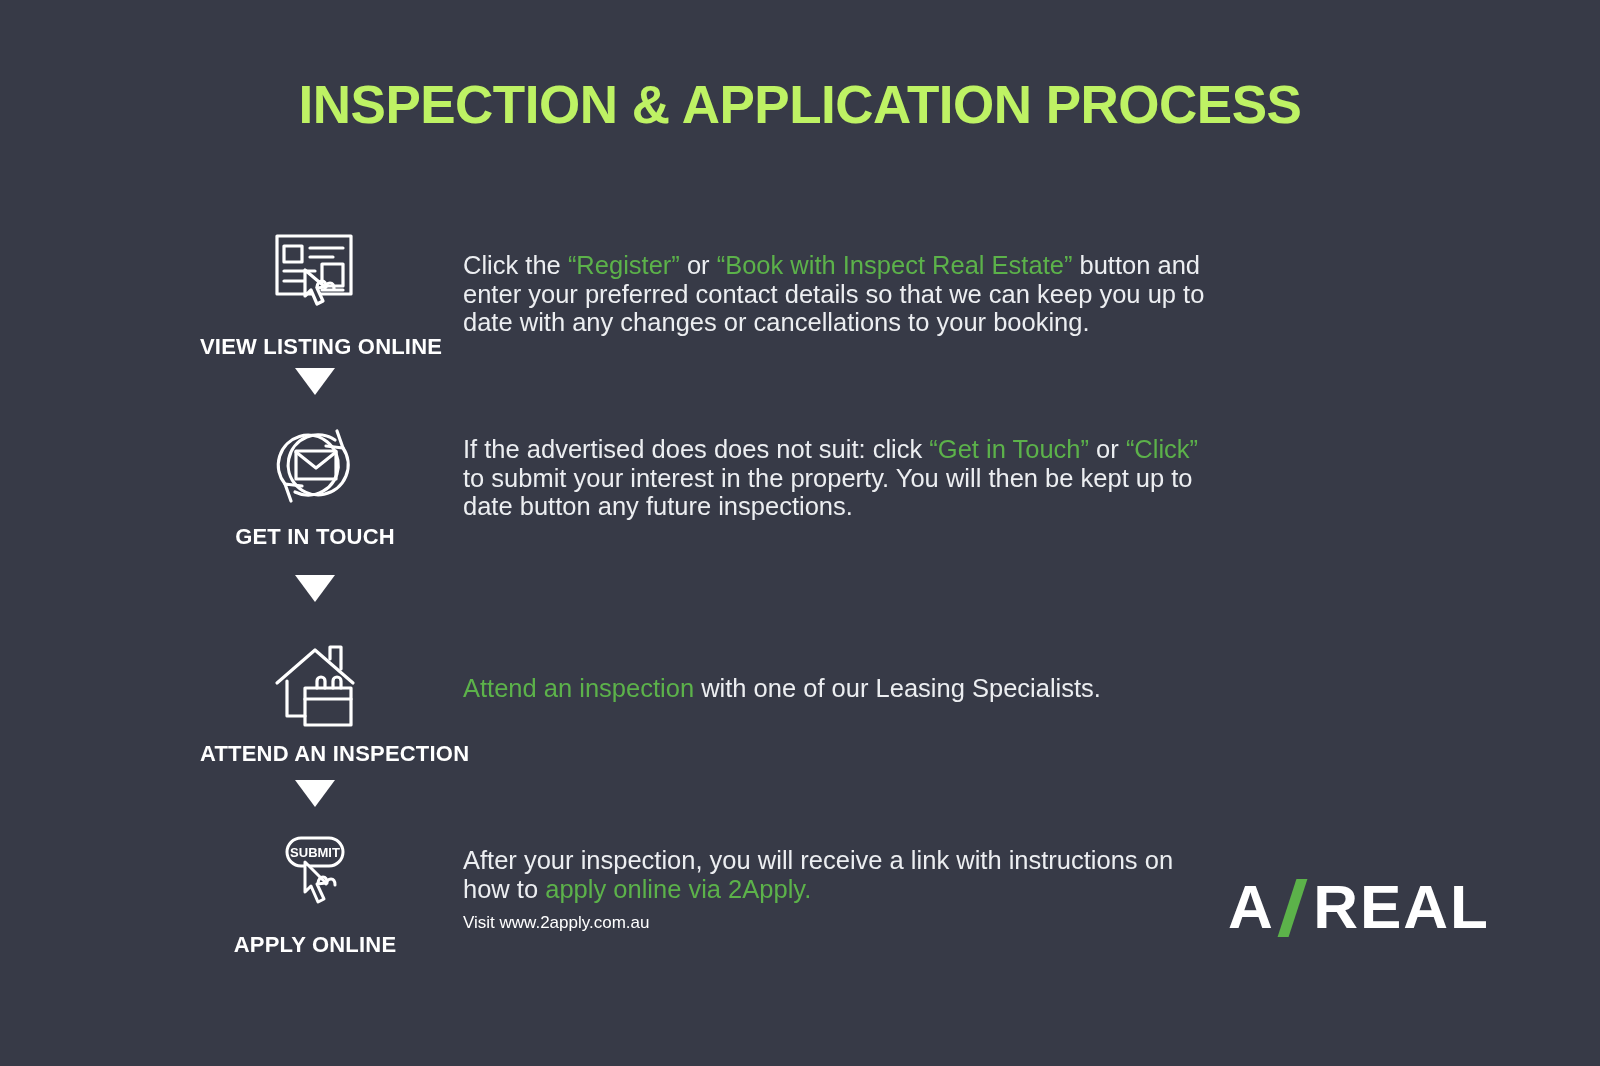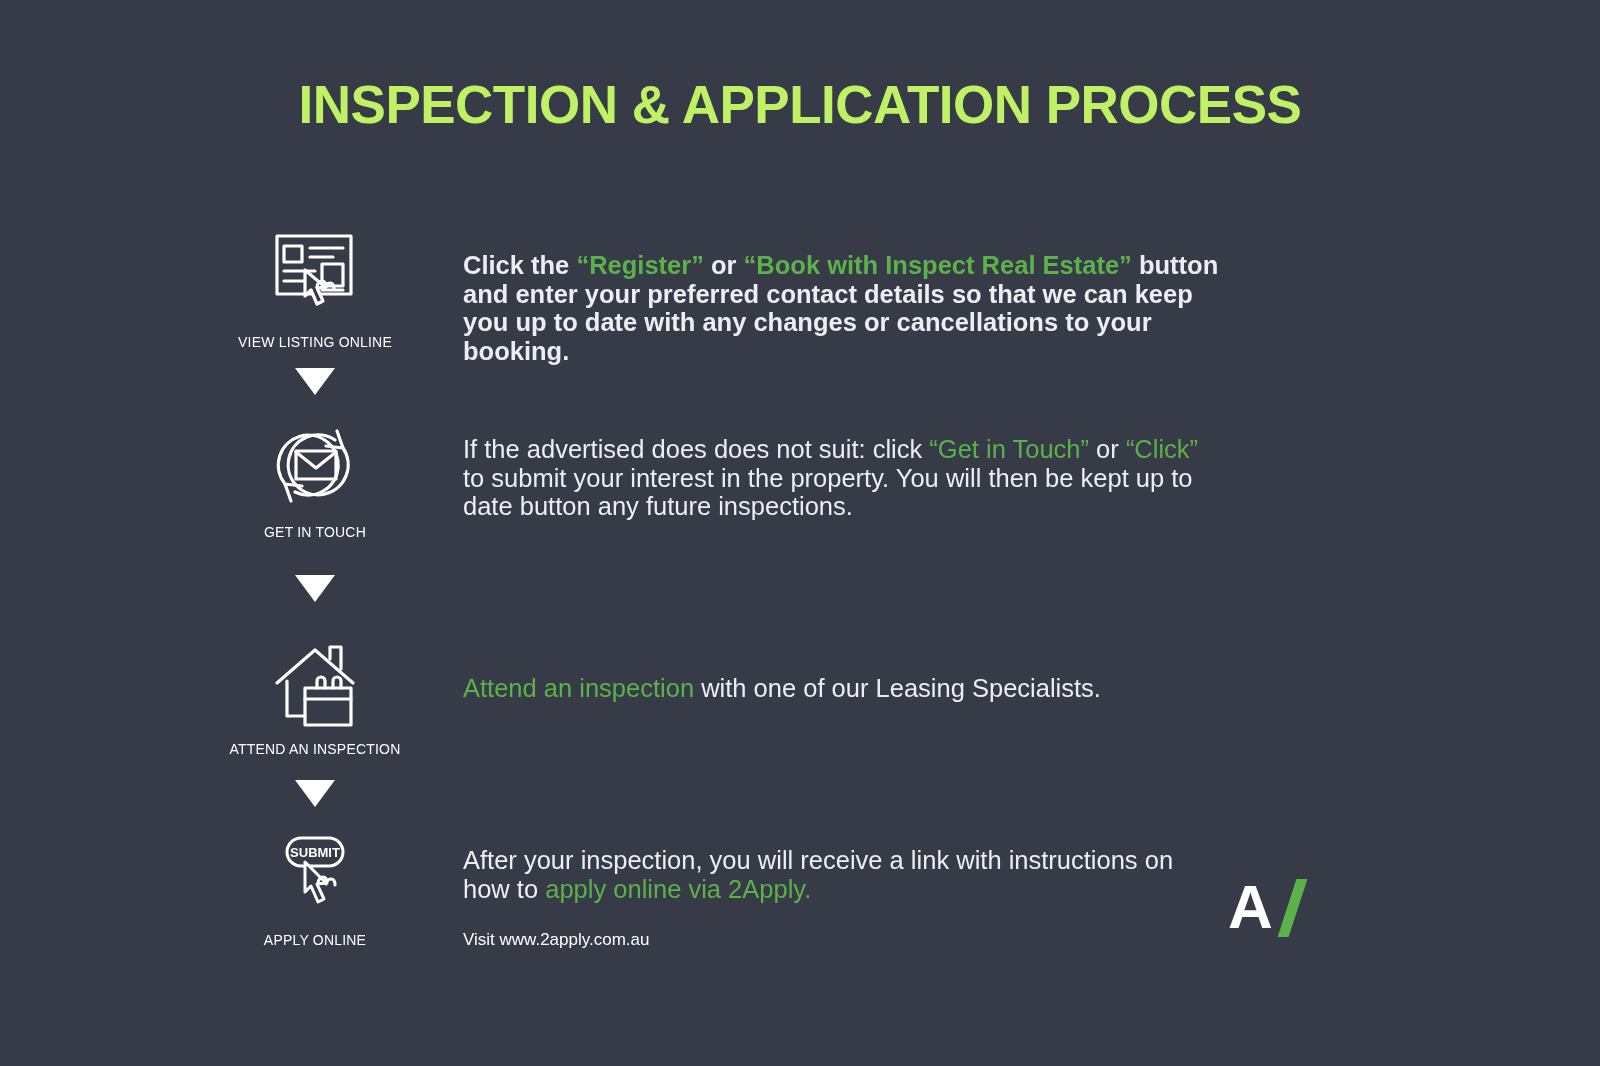--- a/index.html
+++ b/index.html
@@ -151,7 +151,7 @@
     </svg>
     <span class="step-label">VIEW LISTING ONLINE</span>
   </div>
-  <div class="step-body" style="top:27px;font-weight:bold;">
+  <div class="step-body" style="top:27px;">
     <span>Click the </span><span class="hl">“Register”</span><span> or </span><span class="hl">“Book with Inspect Real Estate”</span><span> button and enter your preferred contact details so that we can keep you up to date with any changes or cancellations to your booking.</span>
   </div>
 </div>

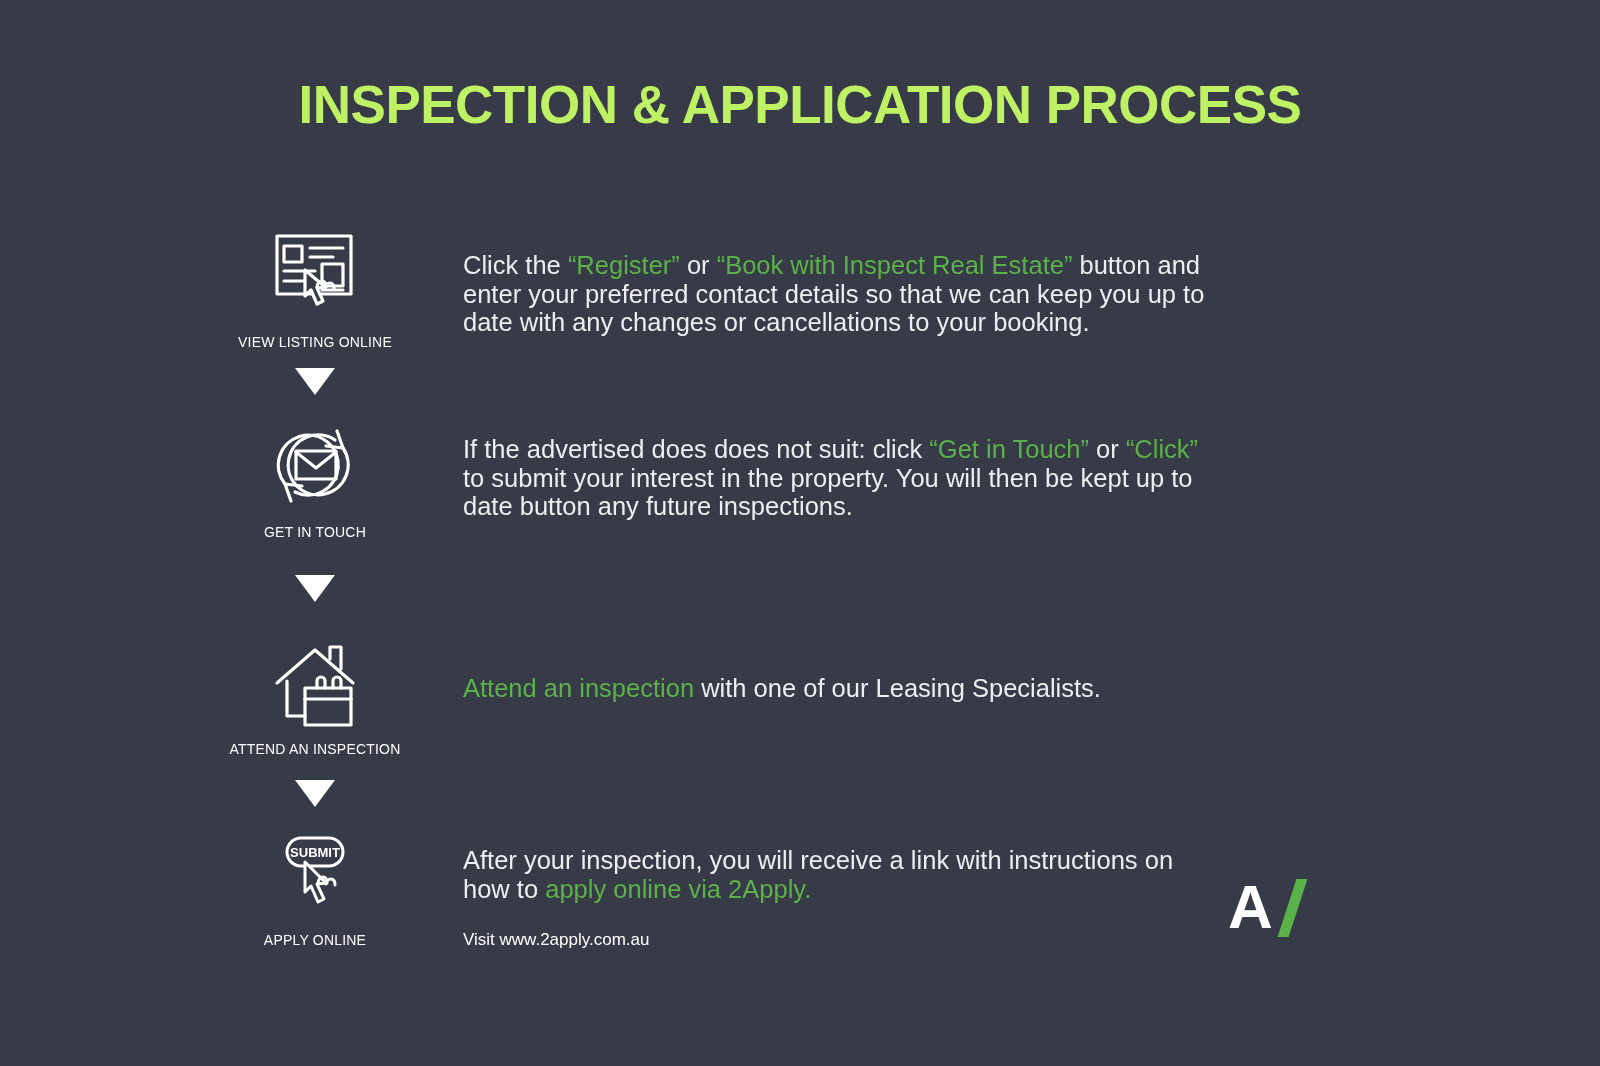--- a/index.html
+++ b/index.html
@@ -50,8 +50,8 @@
   .step-label {
     display: block;
     color: #ffffff;
-    font-size: 14px;
-    font-weight: normal;
+    font-size: 22px;
+    font-weight: bold;
     letter-spacing: 0.2px;
     white-space: nowrap;
     margin-top: 10px;

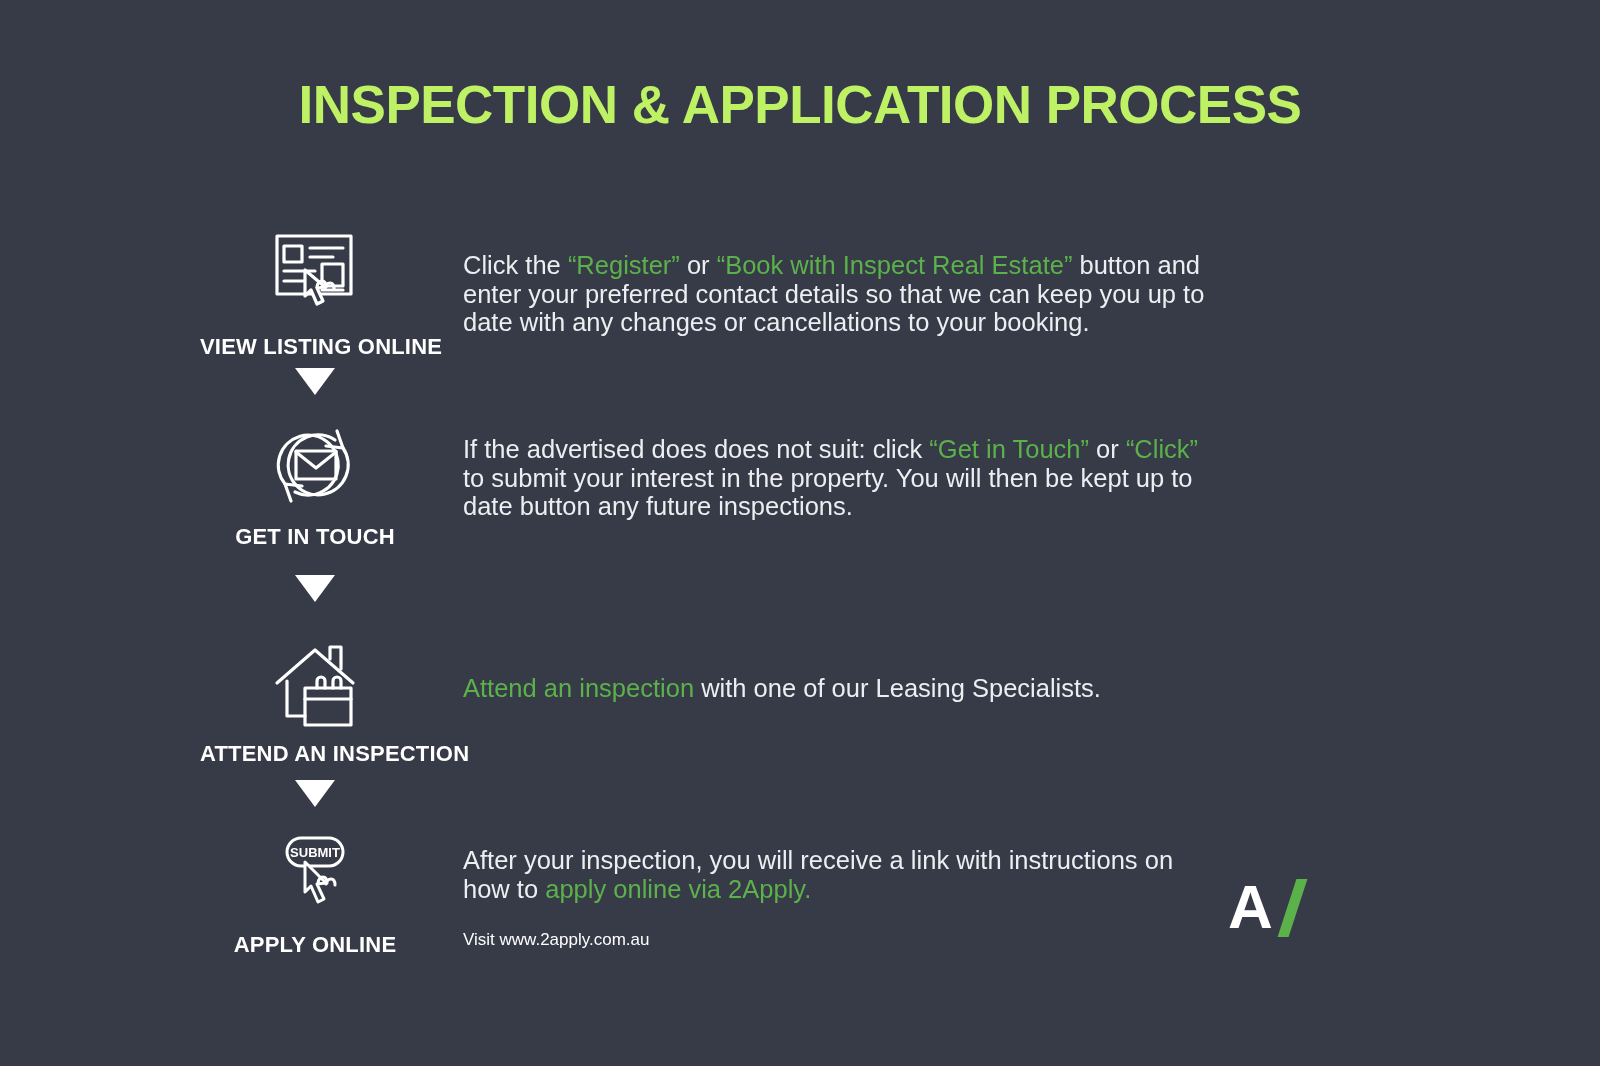--- a/index.html
+++ b/index.html
@@ -92,7 +92,6 @@
     font-size: 17px;
     font-weight: 500;
     white-space: nowrap;
-    margin-top: 17px;
   }
 
   

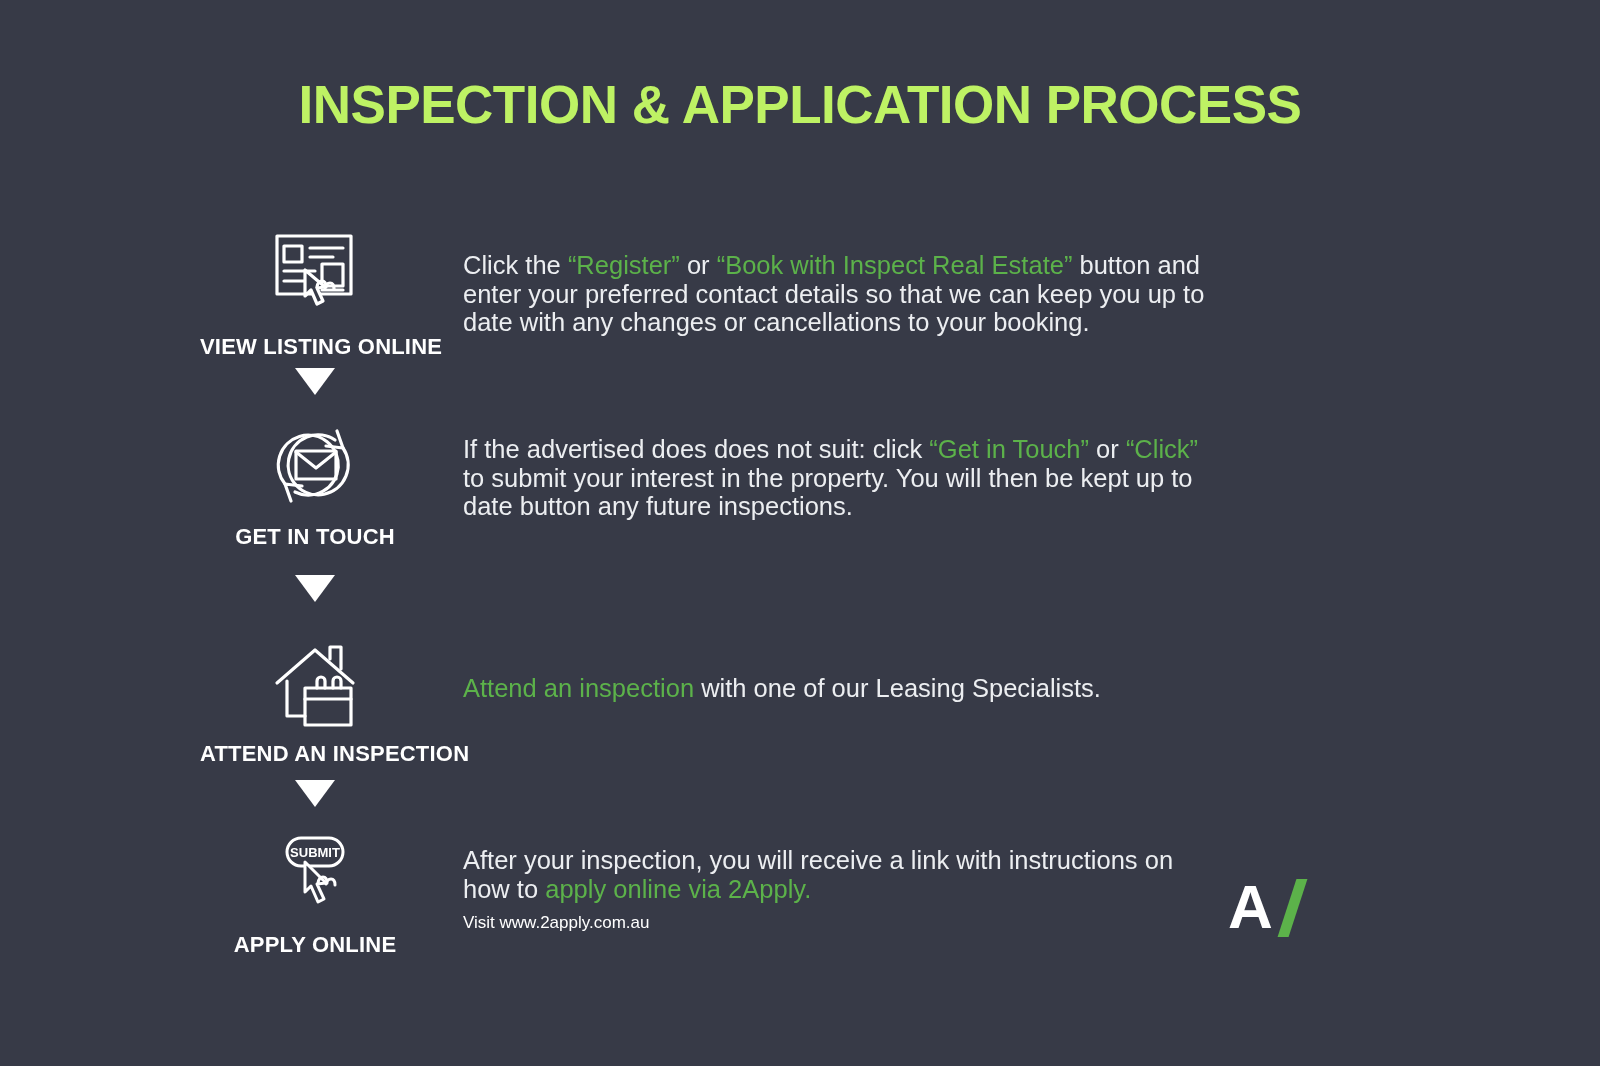--- a/index.html
+++ b/index.html
@@ -223,6 +223,7 @@
 <div id="brand-logo">
   <span class="logo-text">A</span>
   <span class="logo-slash"></span>
+  <span class="logo-text">REAL</span>
 </div>
 
 </body></html>

